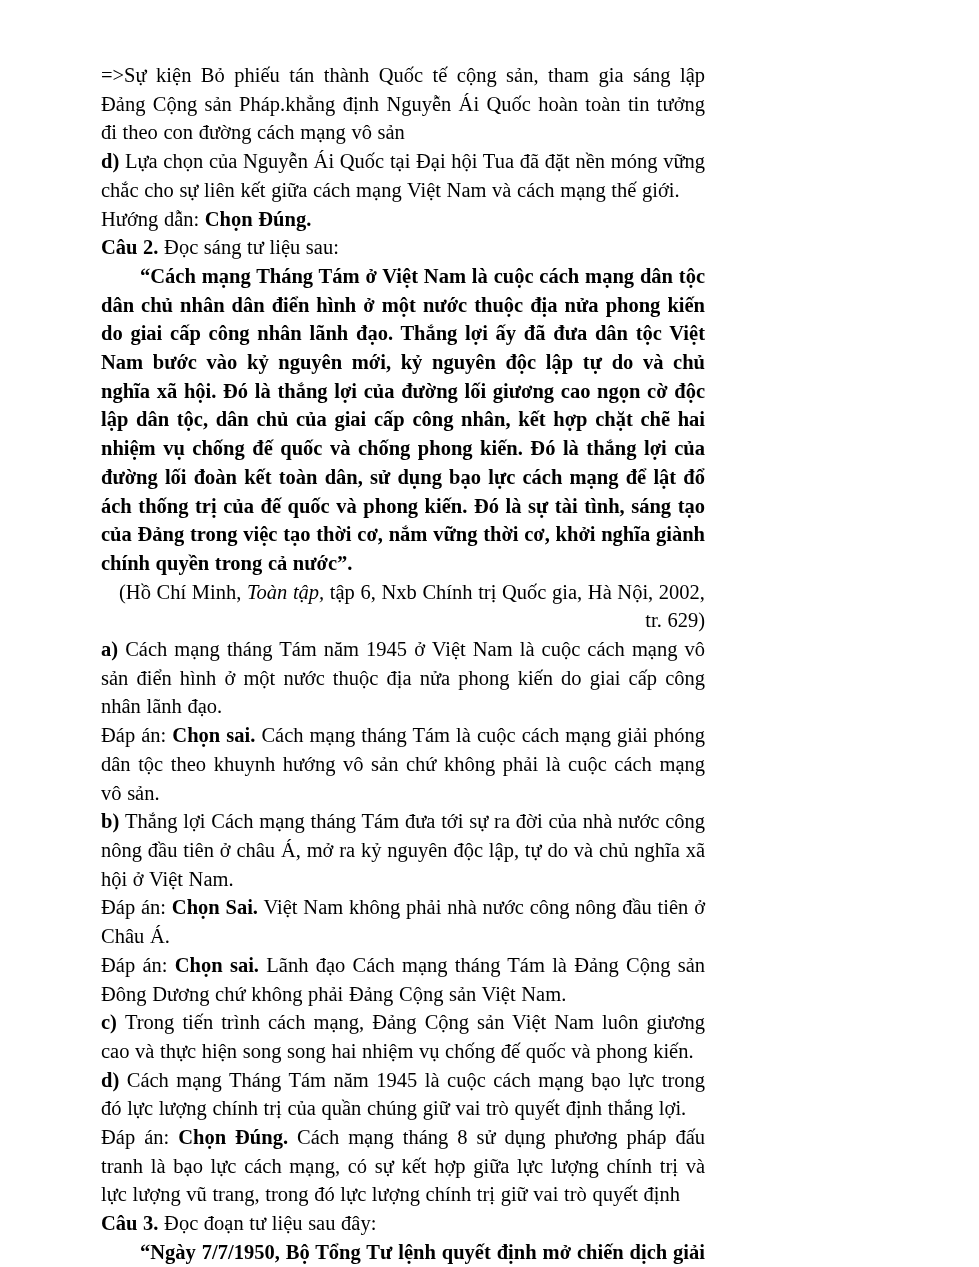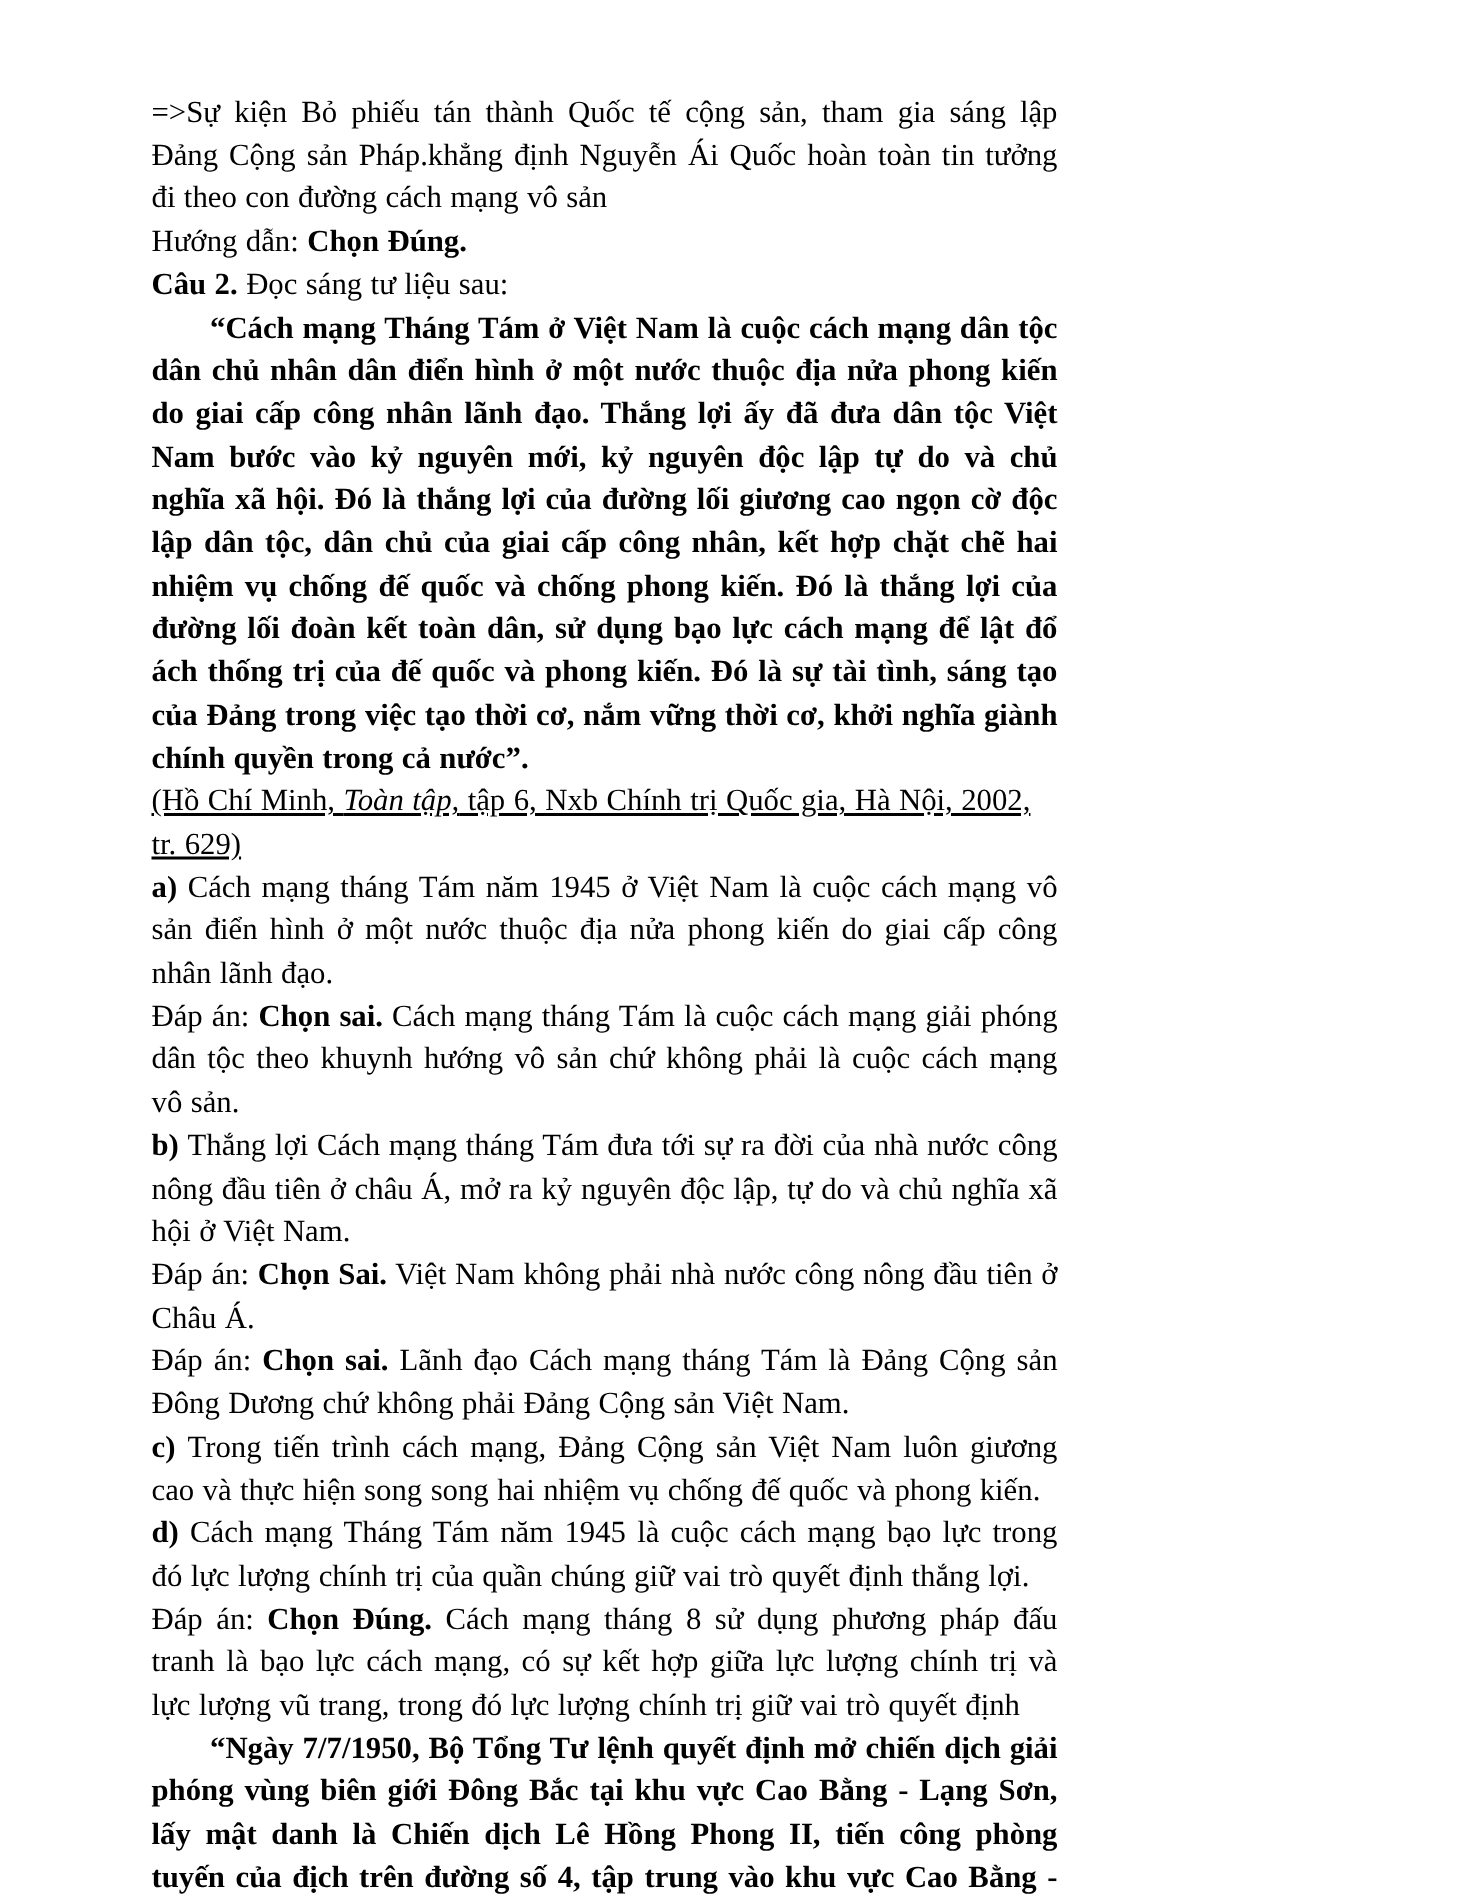--- a/index.html
+++ b/index.html
@@ -51,6 +51,7 @@
 <div class="doc">
   <div class="content">
       <p class="para"><span>=&gt;Sự kiện Bỏ phiếu tán thành Quốc tế cộng sản, tham gia sáng lập Đảng Cộng sản Pháp.khẳng định Nguyễn Ái Quốc hoàn toàn tin tưởng đi theo con đường cách mạng vô sản</span></p>
+      <p class="para"><span class="bold">d) </span><span>Lựa chọn của Nguyễn Ái Quốc tại Đại hội Tua đã đặt nền móng vững chắc cho sự liên kết giữa cách mạng Việt Nam và cách mạng thế giới.</span></p>
       <p class="para"><span>Hướng dẫn: </span><span class="bold">Chọn Đúng.</span></p>
       <p class="para"><span class="bold">Câu 2. </span><span>Đọc sáng tư liệu sau:</span></p>
       <p class="para indent"><span>“Cách mạng Tháng Tám ở Việt Nam là cuộc cách mạng dân tộc dân chủ nhân dân điển hình ở một nước thuộc địa nửa phong kiến do giai cấp công nhân lãnh đạo. Thắng lợi ấy đã đưa dân tộc Việt Nam bước vào kỷ nguyên mới, kỷ nguyên độc lập tự do và chủ nghĩa xã hội. Đó là thắng lợi của đường lối giương cao ngọn cờ độc lập dân tộc, dân chủ của giai cấp công nhân, kết hợp chặt chẽ hai nhiệm vụ chống đế quốc và chống phong kiến. Đó là thắng lợi của đường lối đoàn kết toàn dân, sử dụng bạo lực cách mạng để lật đổ ách thống trị của đế quốc và phong kiến. Đó là sự tài tình, sáng tạo của Đảng trong việc tạo thời cơ, nắm vững thời cơ, khởi nghĩa giành chính quyền trong cả nước”.</span></p>

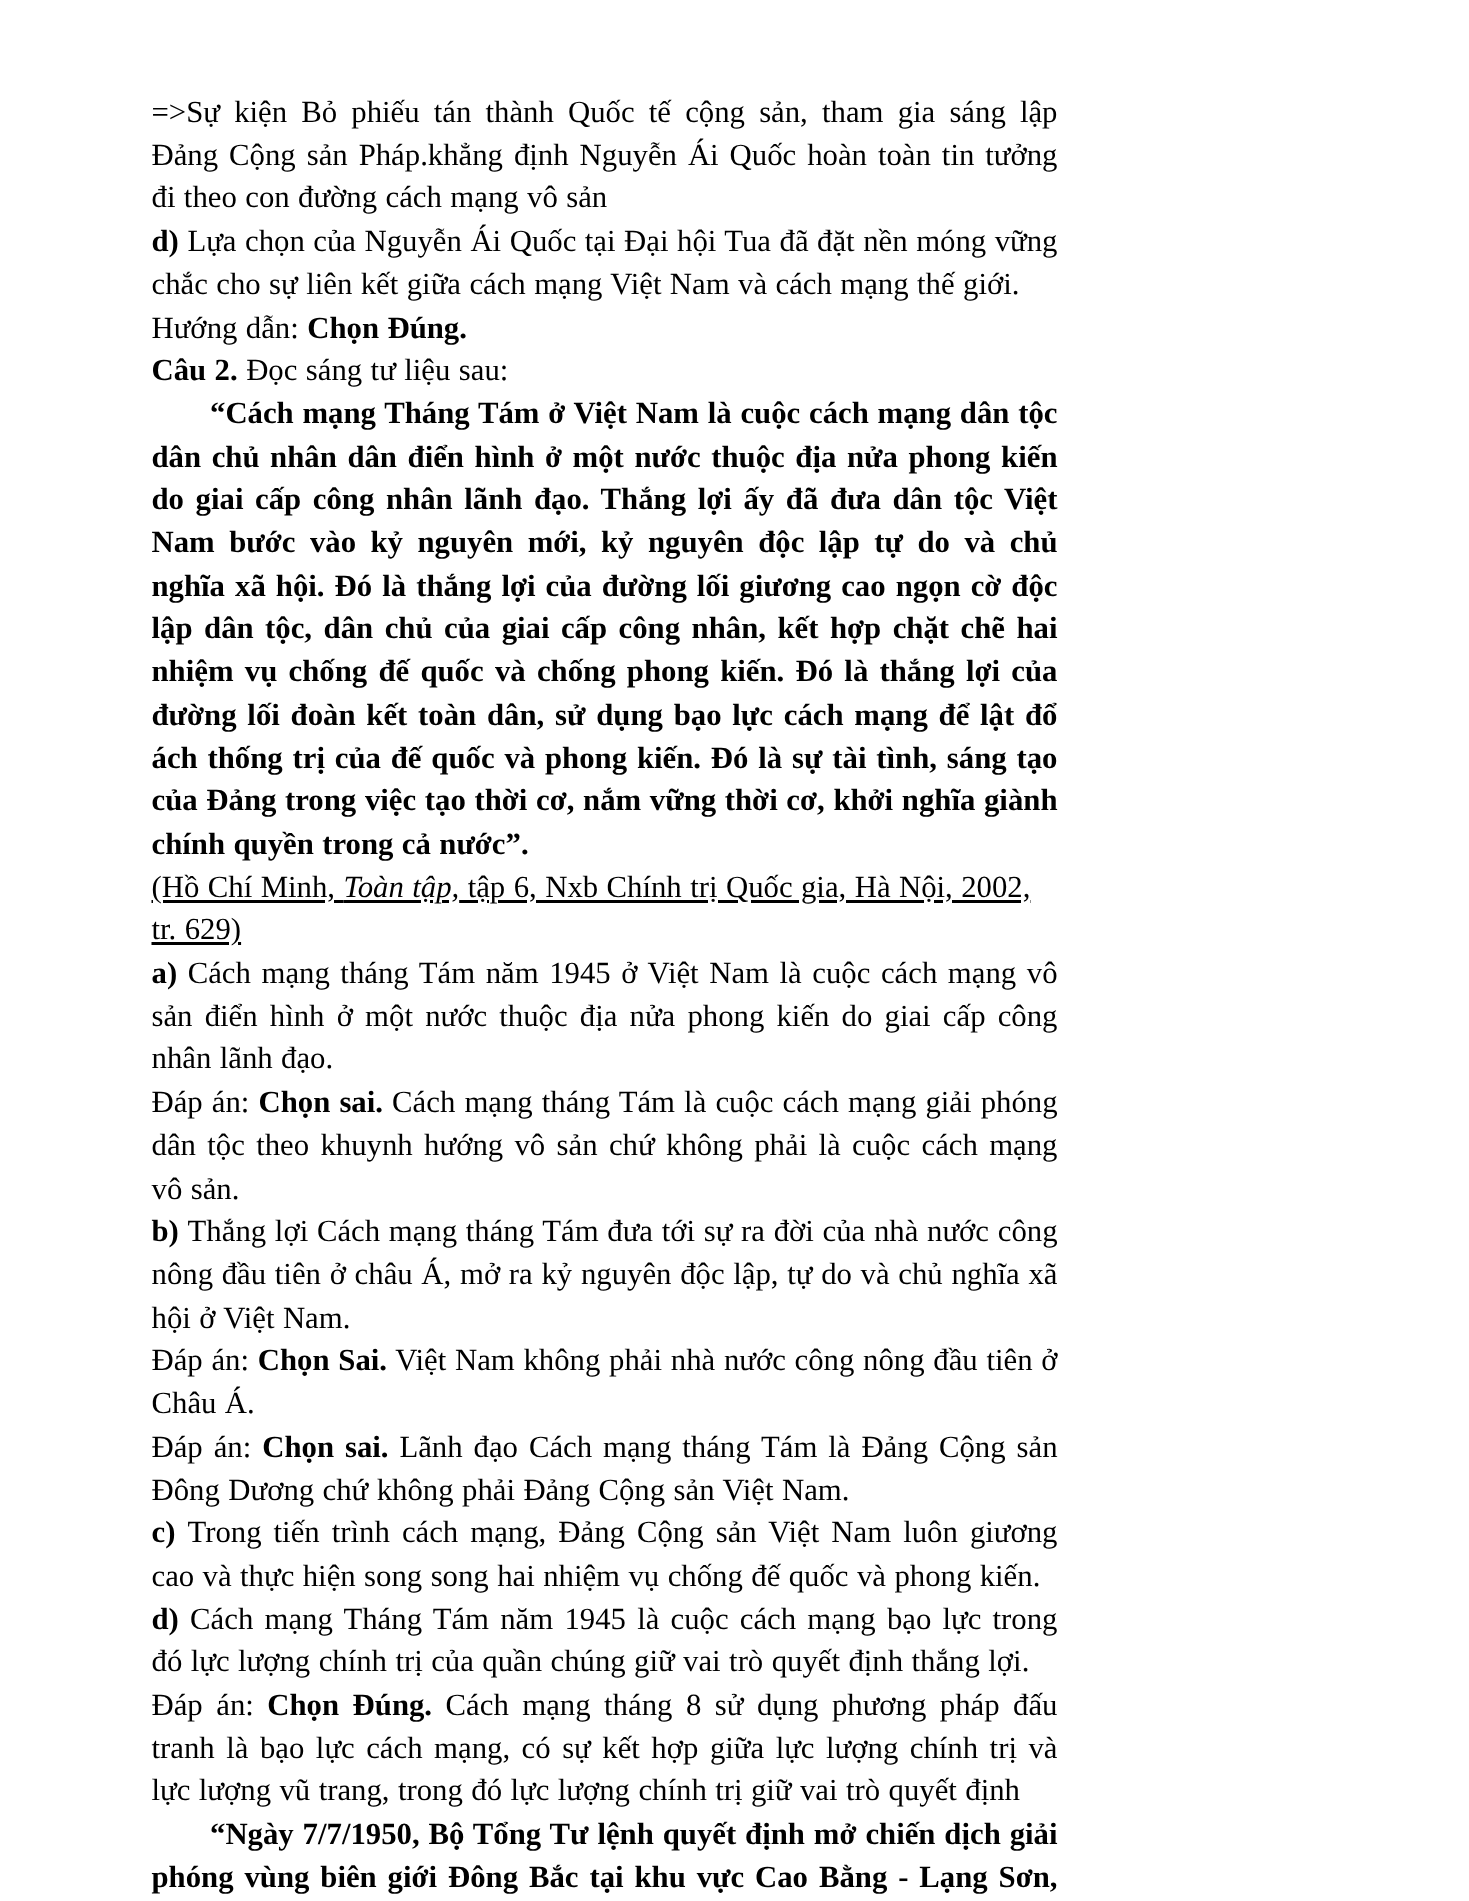--- a/index.html
+++ b/index.html
@@ -33,8 +33,7 @@
     font-weight: bold;
   }
   .content p.cite {
-    text-align: left;
-    text-decoration: underline;
+    text-align: right;
   }
   .bold { font-weight: bold; }
   .italic { font-style: italic; }

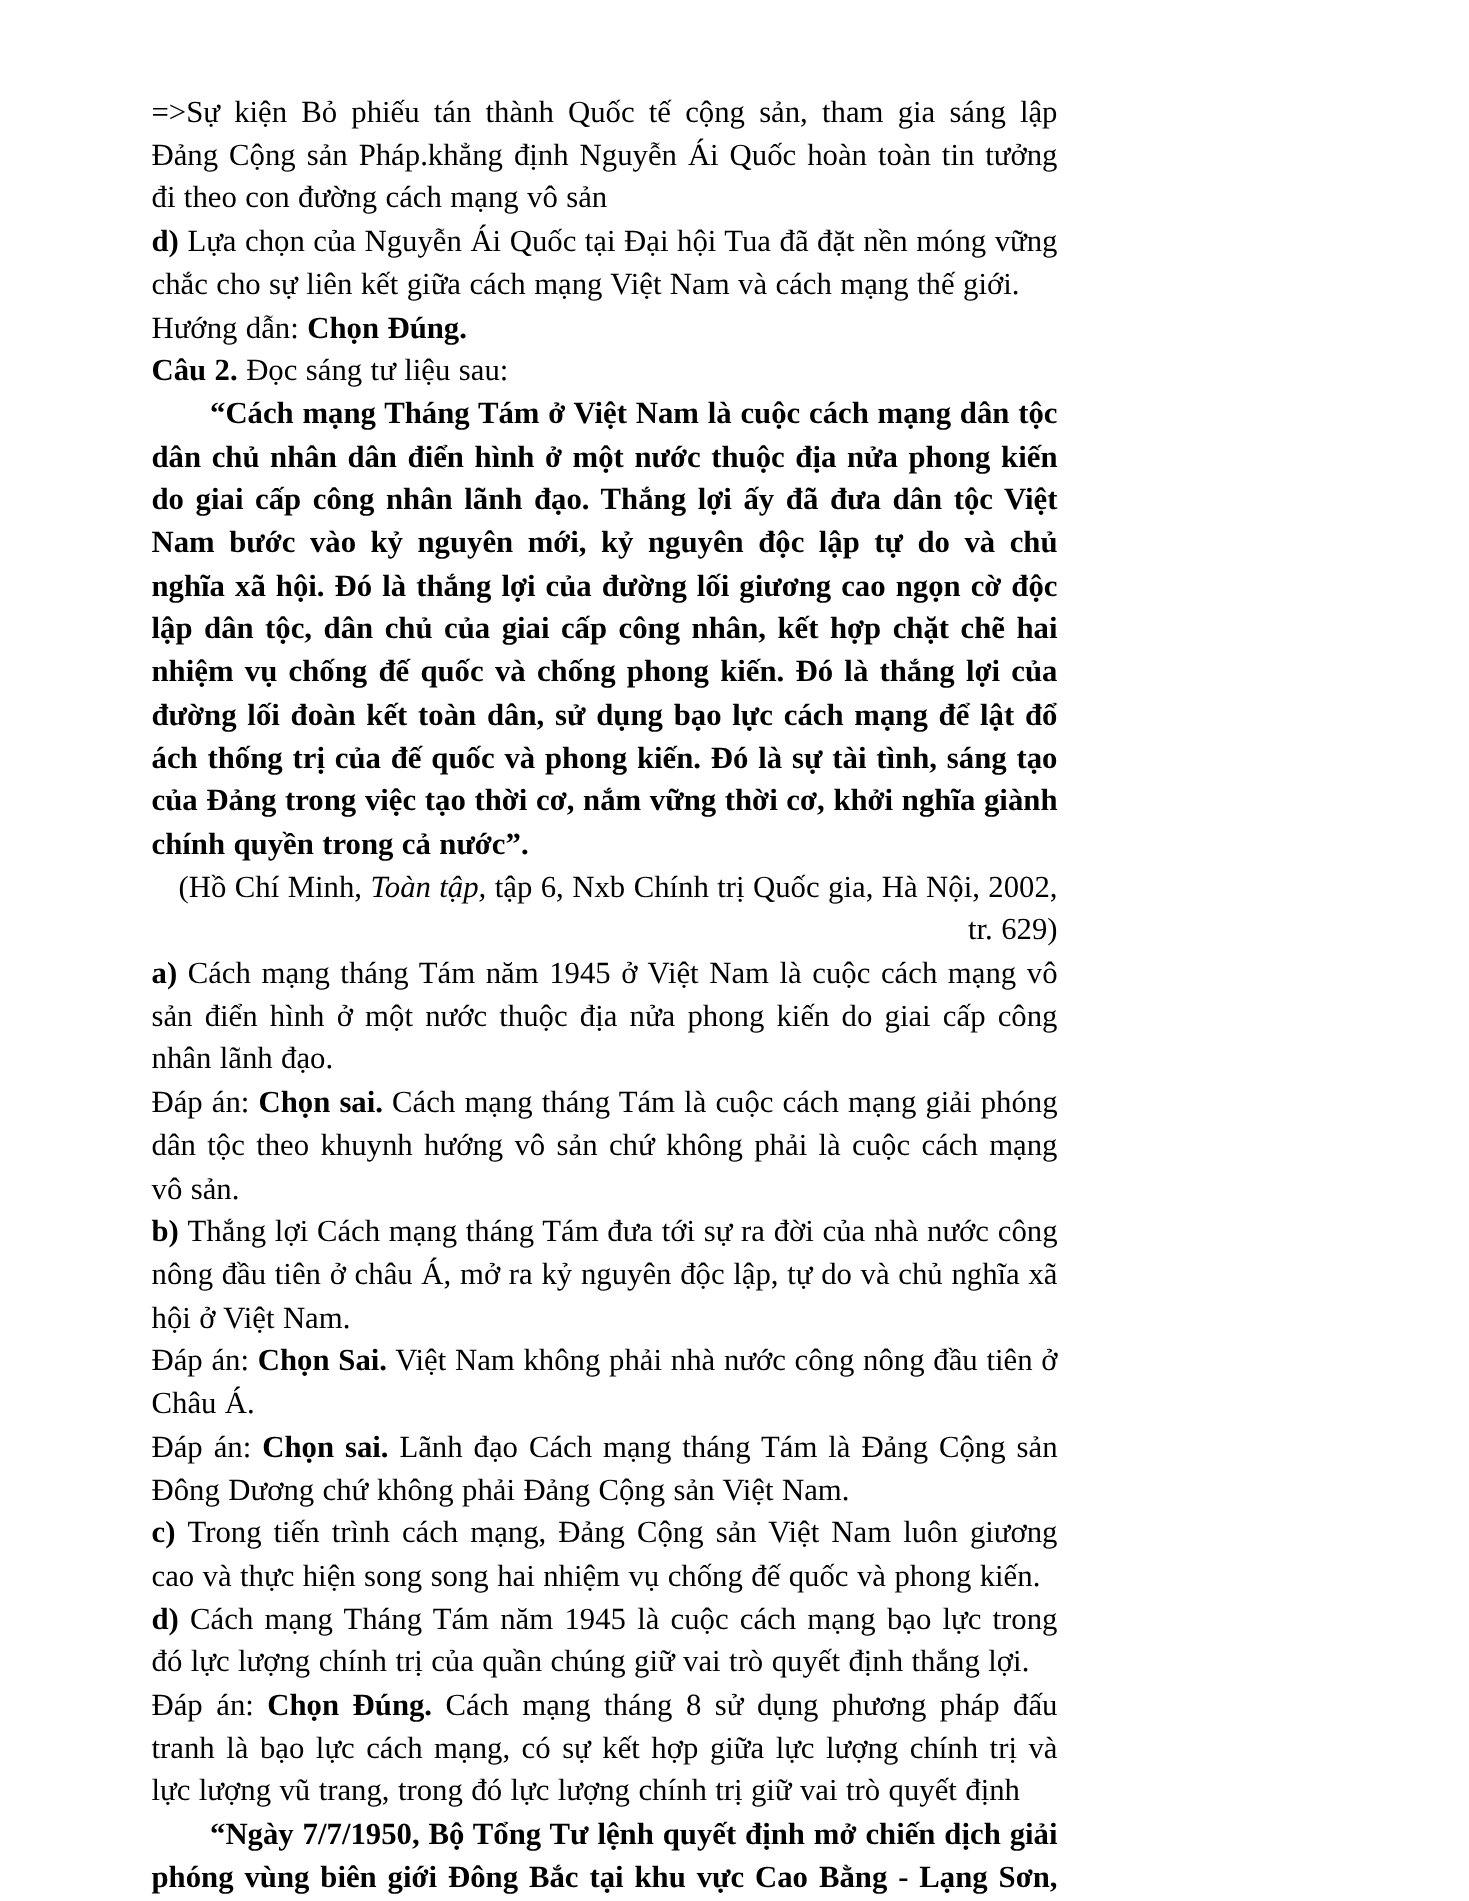--- a/index.html
+++ b/index.html
@@ -63,6 +63,7 @@
       <p class="para"><span class="bold">c) </span><span>Trong tiến trình cách mạng, Đảng Cộng sản Việt Nam luôn giương cao và thực hiện song song hai nhiệm vụ chống đế quốc và phong kiến.</span></p>
       <p class="para"><span class="bold">d) </span><span>Cách mạng Tháng Tám năm 1945 là cuộc cách mạng bạo lực trong đó lực lượng chính trị của quần chúng giữ vai trò quyết định thắng lợi.</span></p>
       <p class="para"><span>Đáp án: </span><span class="bold">Chọn Đúng.</span><span> Cách mạng tháng 8 sử dụng phương pháp đấu tranh là bạo lực cách mạng, có sự kết hợp giữa lực lượng chính trị và lực lượng vũ trang, trong đó lực lượng chính trị giữ vai trò quyết định</span></p>
+      <p class="para"><span class="bold">Câu 3. </span><span>Đọc đoạn tư liệu sau đây:</span></p>
       <p class="para indent"><span>“Ngày 7/7/1950, Bộ Tổng Tư lệnh quyết định mở chiến dịch giải phóng vùng biên giới Đông Bắc tại khu vực Cao Bằng - Lạng Sơn, lấy mật danh là Chiến dịch Lê Hồng Phong II, tiến công phòng tuyến của địch trên đường số 4, tập trung vào khu vực Cao Bằng - Thất Khê. Đây là chiến dịch tiến công quy mô lớn đầu tiên của quân đội ta, mang ý nghĩa chiến lược rất to lớn. Sự thành bại trong chiến dịch này có ảnh hưởng quyết định đến việc thay đổi cục diện chiến tranh,</span></p>
     </div>
   <div class="page-number">18</div>

